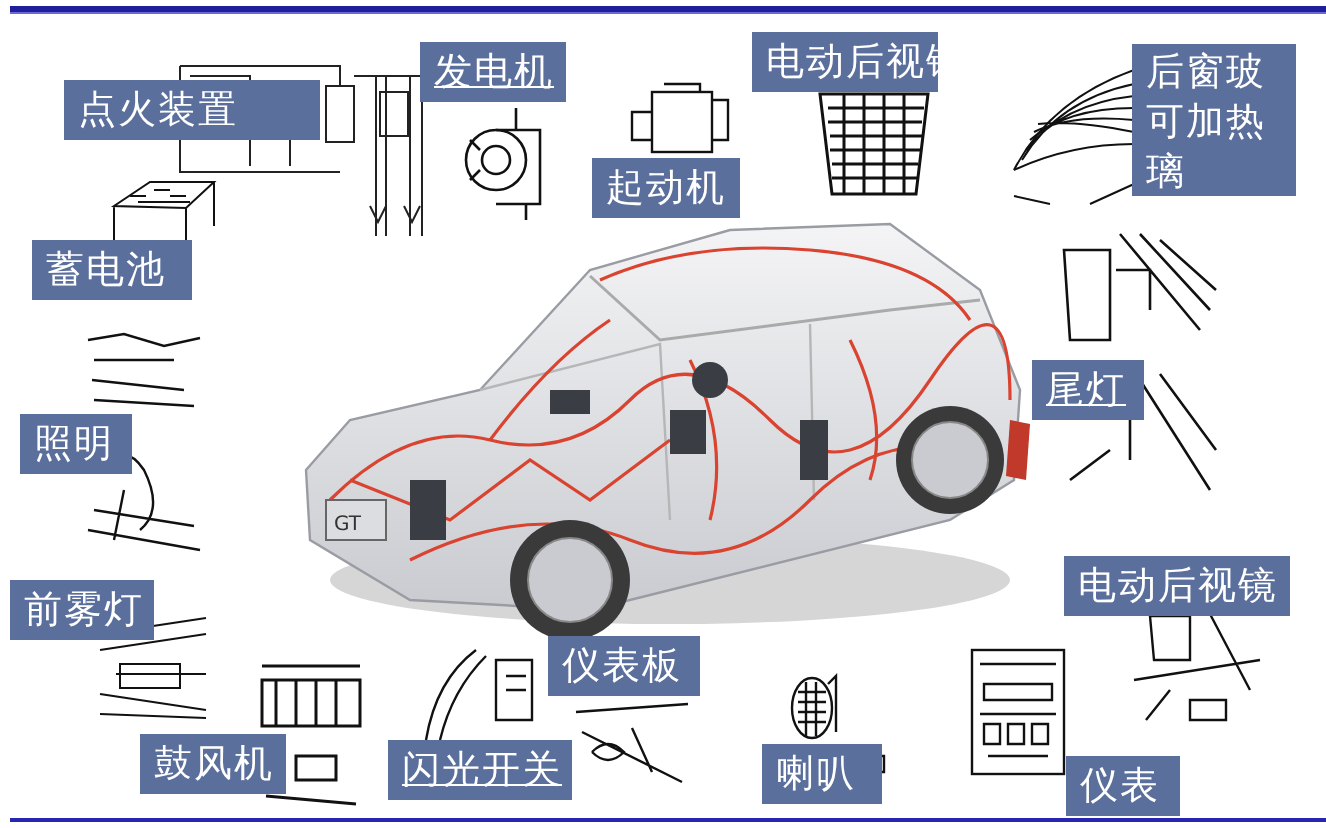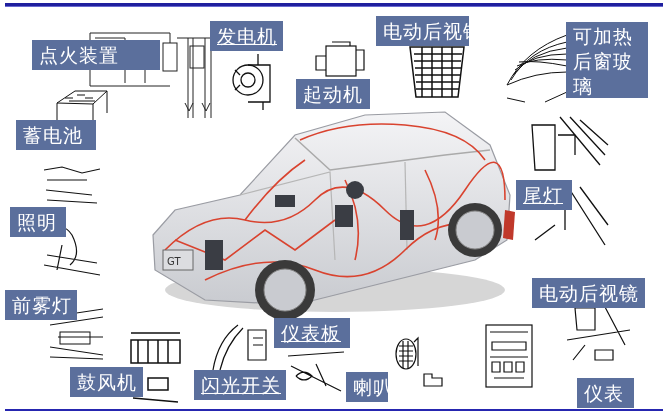--- a/index.html
+++ b/index.html
@@ -202,8 +202,8 @@
 <div class="label" style="left:296px;top:79px;width:74px;text-align:center;">起动机</div>
 <div class="label" style="left:376px;top:16px;width:93px;">电动后视镜</div>
 <div class="label multi" style="left:566px;top:22px;width:82px;height:76px;">
+  <div>后窗玻</div>
   <div>可加热</div>
-  <div>后窗玻</div>
   <div>璃</div>
 </div>
 <div class="label" style="left:16px;top:120px;width:80px;">蓄电池</div>

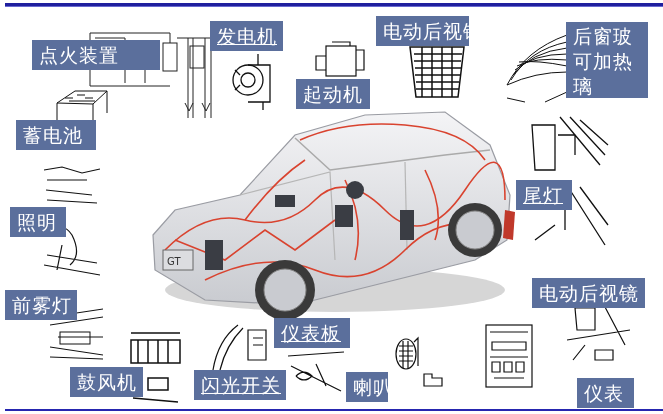--- a/index.html
+++ b/index.html
@@ -211,7 +211,7 @@
 <div class="label" style="left:516px;top:180px;width:56px;text-decoration:underline;">尾灯</div>
 <div class="label" style="left:5px;top:290px;width:72px;">前雾灯</div>
 <div class="label" style="left:532px;top:278px;width:113px;">电动后视镜</div>
-<div class="label" style="left:274px;top:318px;width:76px;text-decoration:underline;">仪表板</div>
+<div class="label" style="left:274px;top:318px;width:76px;">仪表板</div>
 <div class="label" style="left:70px;top:367px;width:73px;">鼓风机</div>
 <div class="label" style="left:194px;top:370px;width:92px;text-decoration:underline;">闪光开关</div>
 <div class="label" style="left:346px;top:372px;width:42px;">喇叭</div>

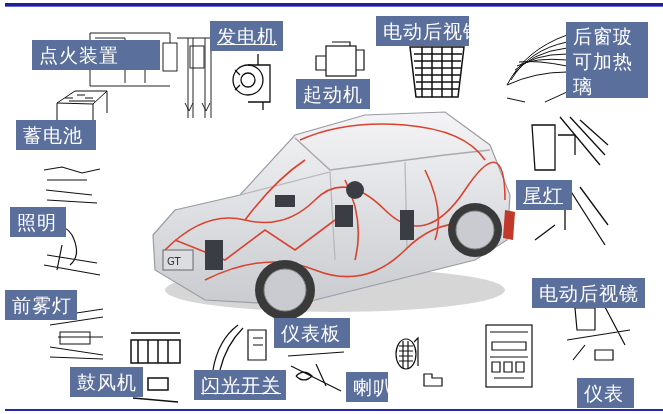--- a/index.html
+++ b/index.html
@@ -214,7 +214,7 @@
 <div class="label" style="left:274px;top:318px;width:76px;">仪表板</div>
 <div class="label" style="left:70px;top:367px;width:73px;">鼓风机</div>
 <div class="label" style="left:194px;top:370px;width:92px;text-decoration:underline;">闪光开关</div>
-<div class="label" style="left:346px;top:372px;width:42px;">喇叭</div>
+<div class="label" style="left:381px;top:372px;width:60px;">喇叭</div>
 <div class="label" style="left:533px;top:378px;width:57px;margin-left:44px;">仪表</div>
 
 </body></html>

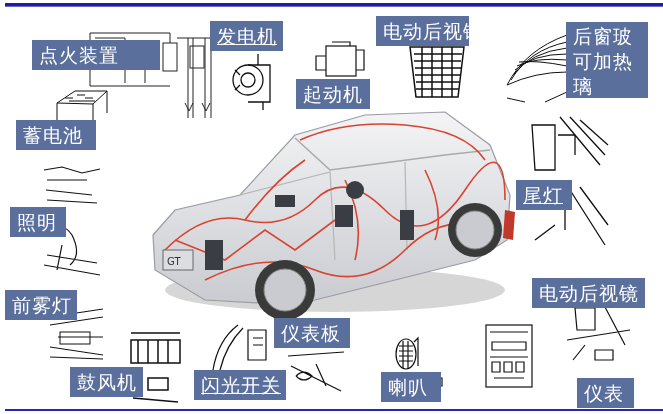--- a/index.html
+++ b/index.html
@@ -215,6 +215,6 @@
 <div class="label" style="left:70px;top:367px;width:73px;">鼓风机</div>
 <div class="label" style="left:194px;top:370px;width:92px;text-decoration:underline;">闪光开关</div>
 <div class="label" style="left:381px;top:372px;width:60px;">喇叭</div>
-<div class="label" style="left:533px;top:378px;width:57px;margin-left:44px;">仪表</div>
+<div class="label" style="left:533px;top:378px;width:57px;">仪表</div>
 
 </body></html>

